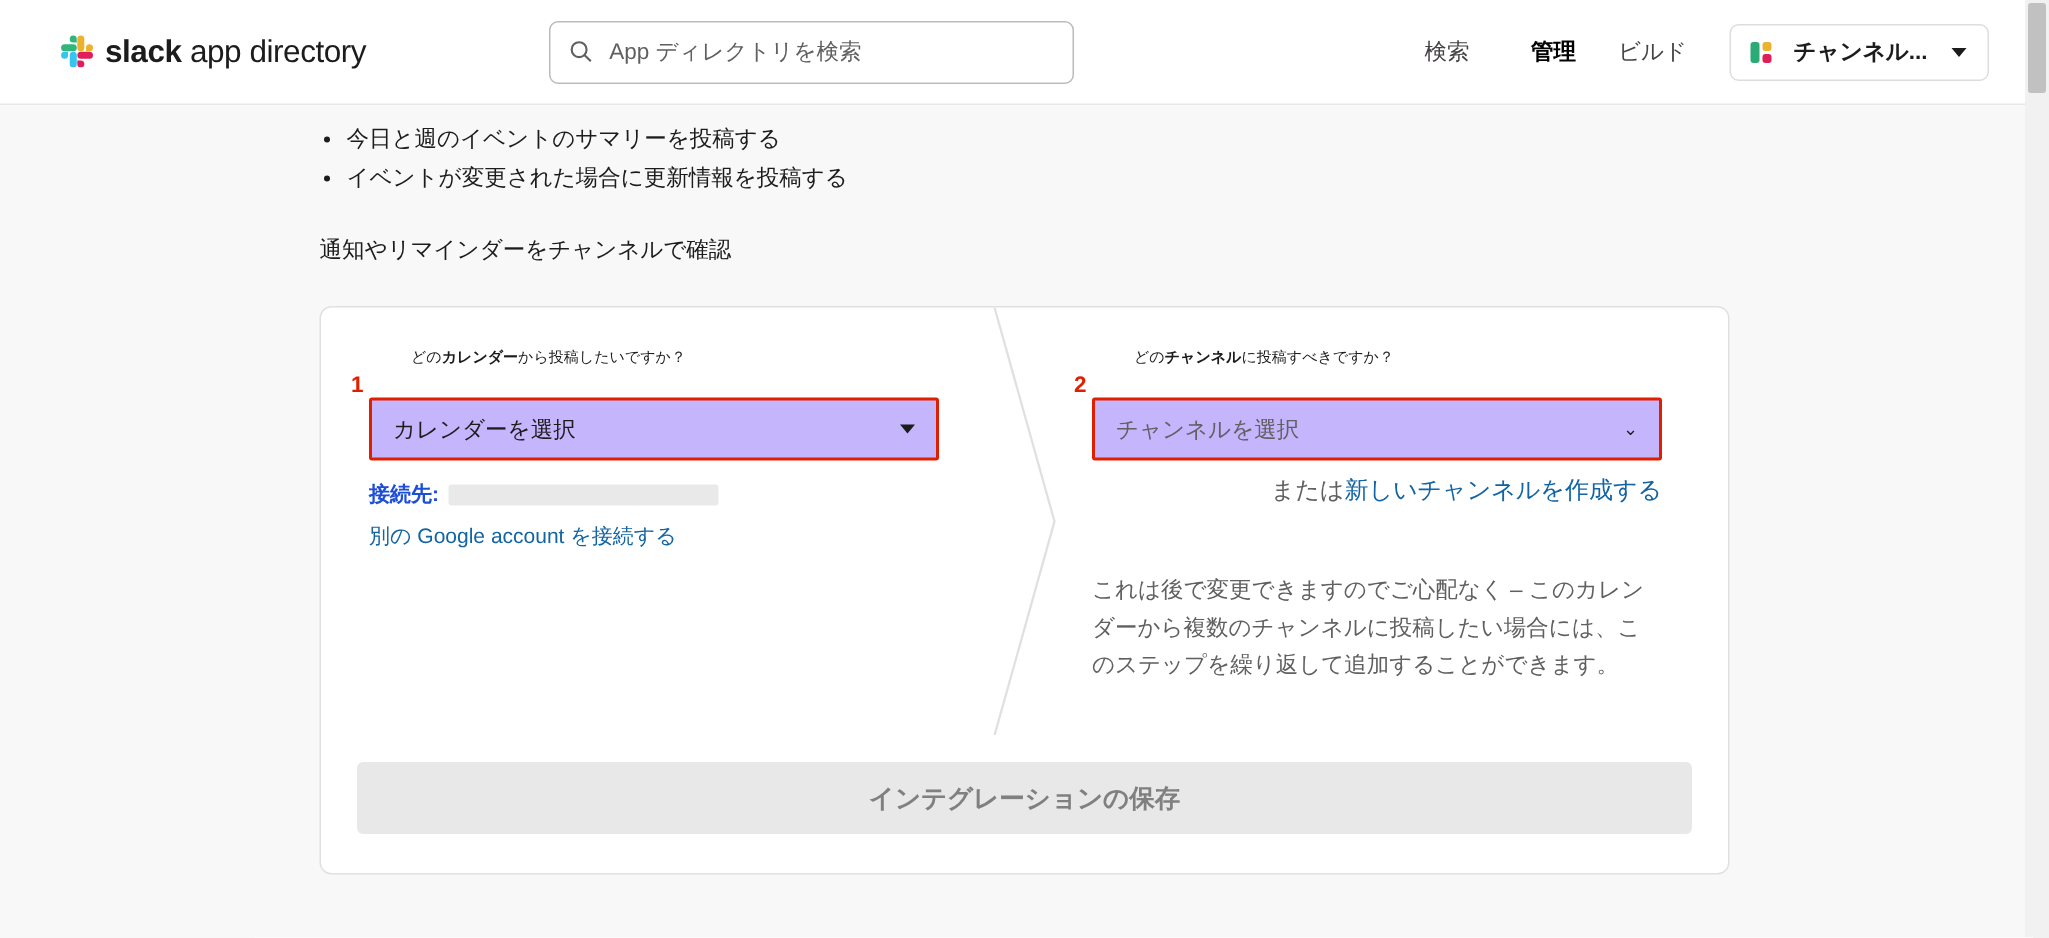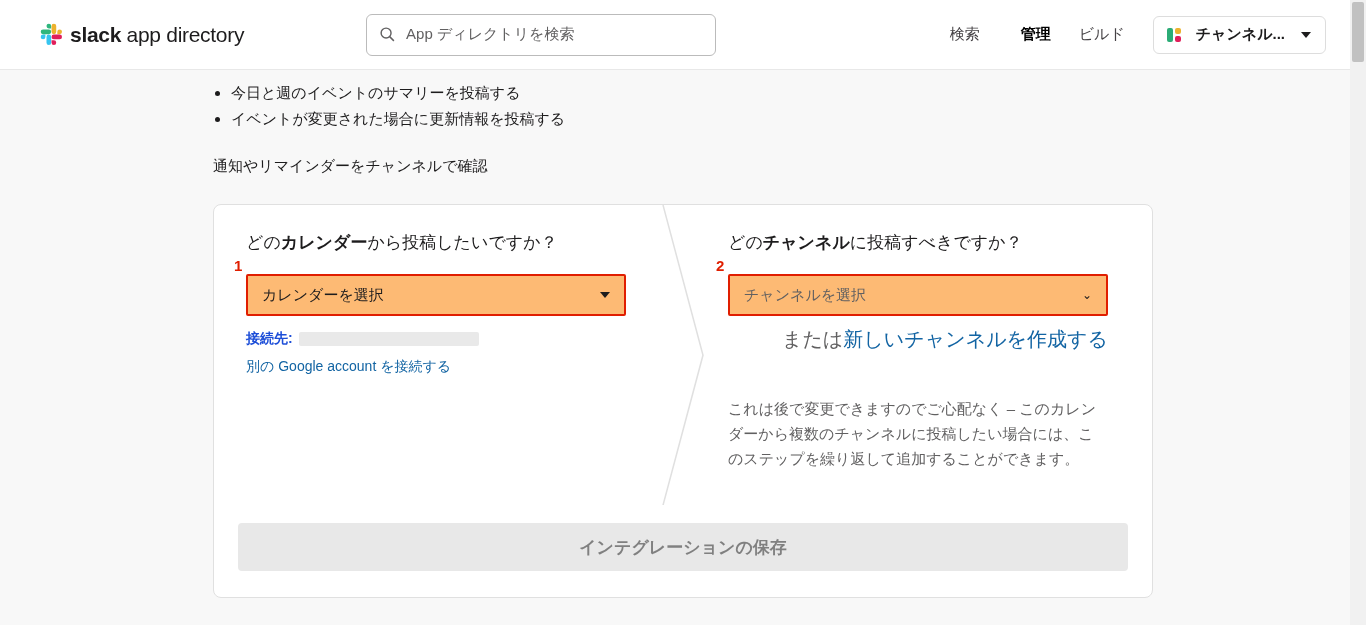--- a/index.html
+++ b/index.html
@@ -144,8 +144,9 @@
       position: relative;
     }
     .panel-title {
-      font-size: 17px;
+      font-size: 10px;
       margin-bottom: 20px;
+      margin-left: 28px;
     }
     .panel-title .b { font-weight: 700; }
 

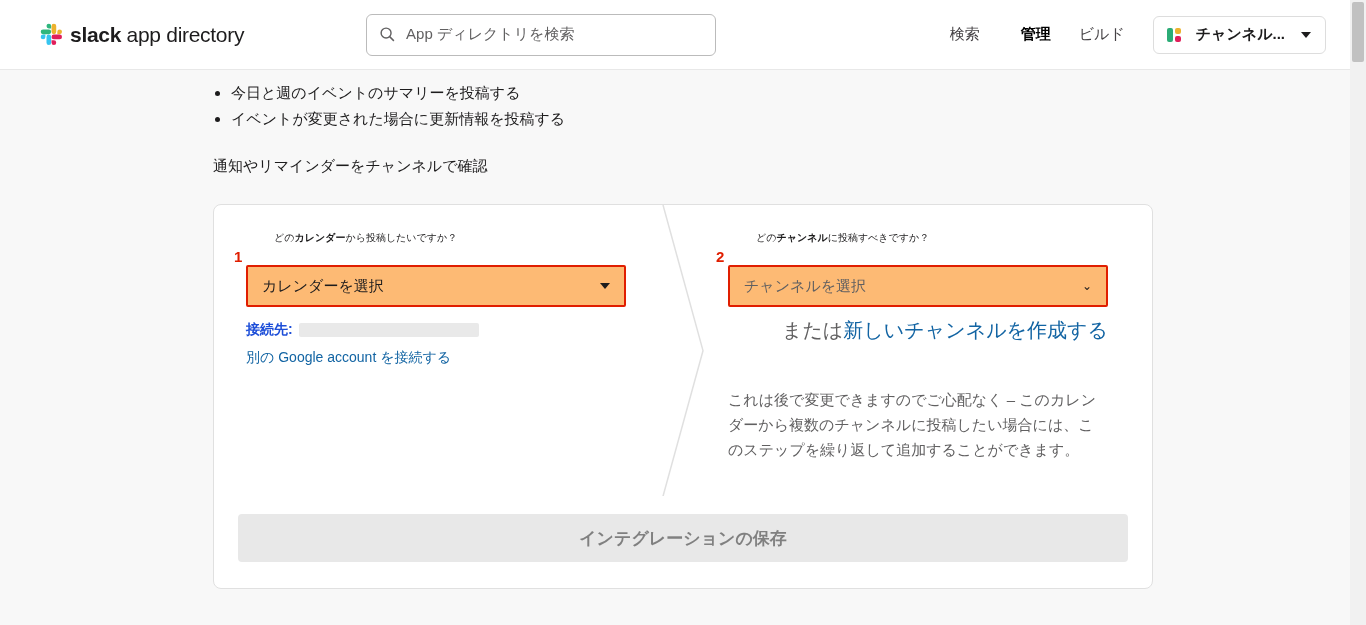--- a/index.html
+++ b/index.html
@@ -170,7 +170,7 @@
       padding: 0 14px;
       cursor: pointer;
       font-size: 15px;
-      background: #fdba74;
+      background: #c4b5fd;
     }
     .select-box .caret {
       width: 0; height: 0;

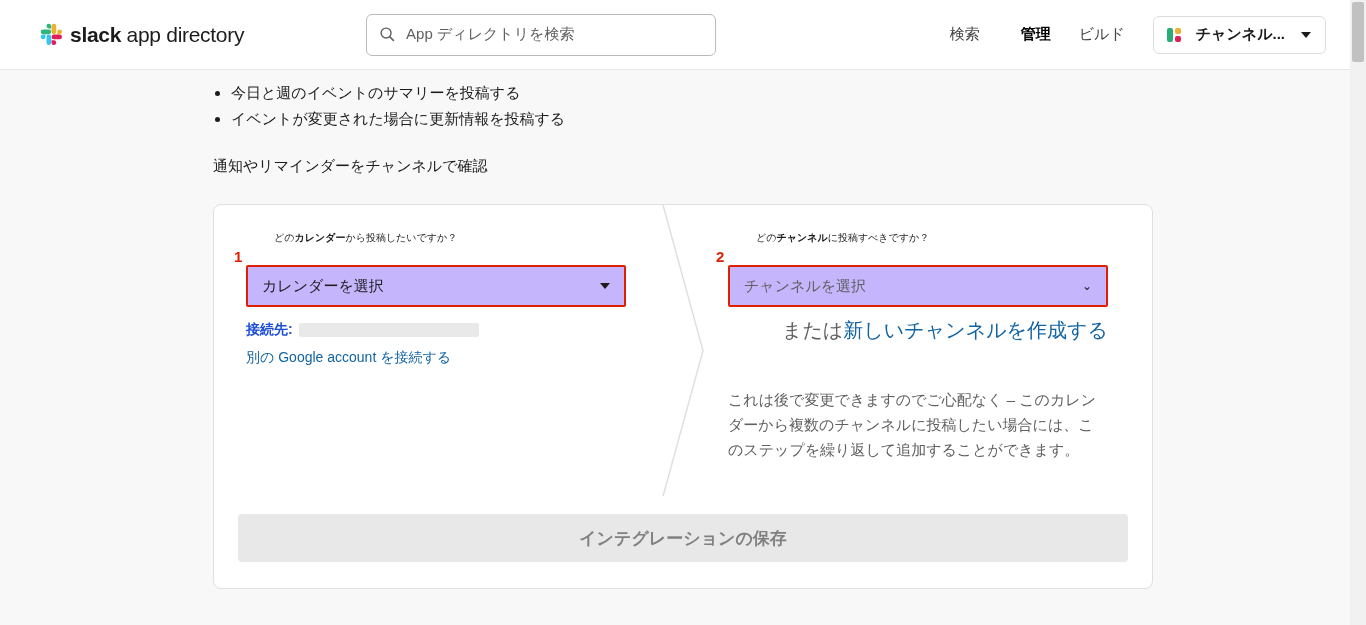--- a/index.html
+++ b/index.html
@@ -211,7 +211,7 @@
     .right-sub {
       text-align: right;
       width: 380px;
-      font-size: 20px;
+      font-size: 16px;
       margin-top: 10px;
       color: #616061;
     }

